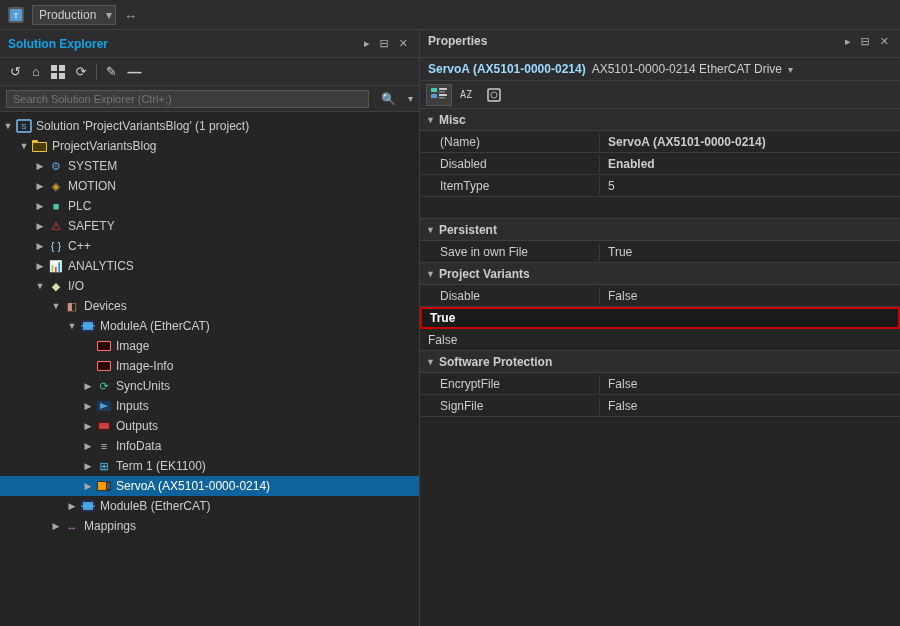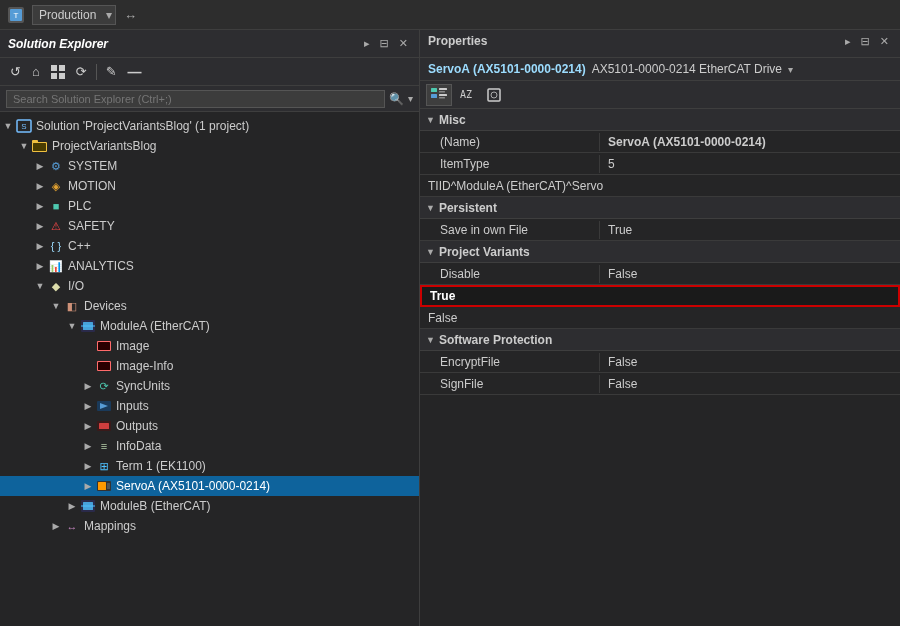--- a/index.html
+++ b/index.html
@@ -82,10 +82,9 @@
       height: 28px;
     }
     .panel-header-title {
-      color: #ffffff;
+      color: #0ea5e9;
       font-size: 12px;
       font-weight: 600;
-      font-style: italic;
     }
     .panel-header-actions {
       display: flex;

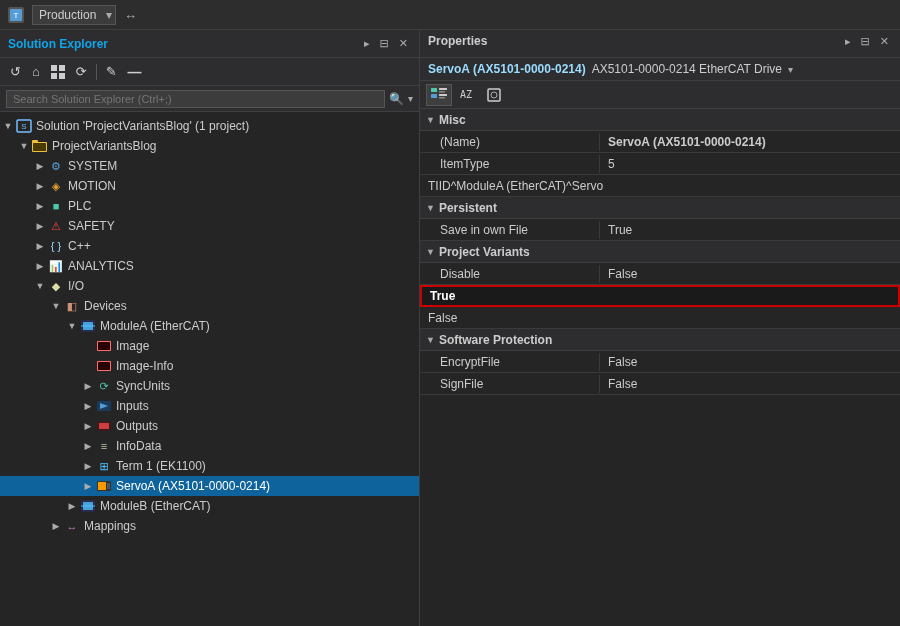--- a/index.html
+++ b/index.html
@@ -127,7 +127,7 @@
       background: #2d2d30;
       border-bottom: 1px solid #3e3e3e;
       height: 26px;
-      gap: 4px;
+      gap: 12px;
     }
     .search-input {
       flex: 1;

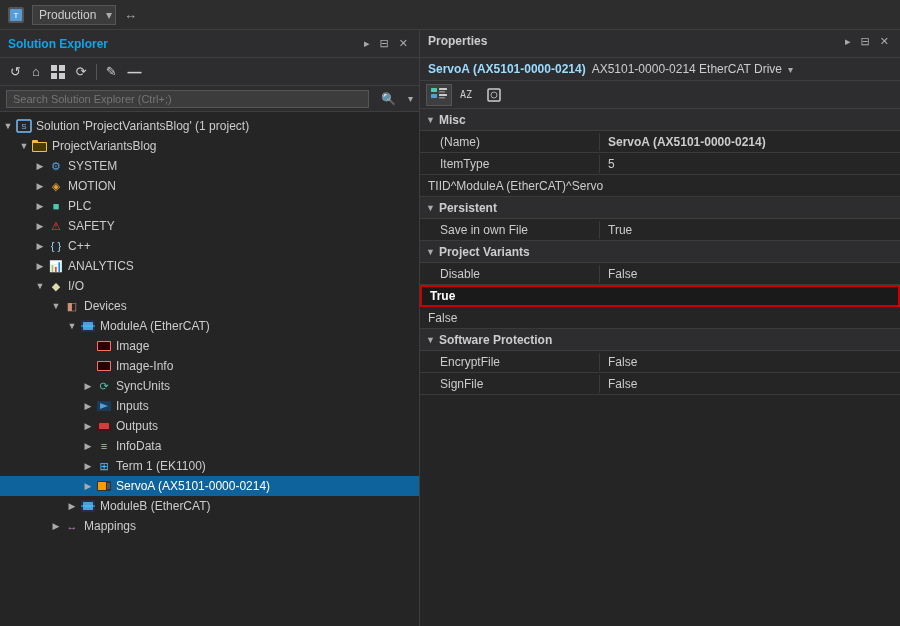--- a/index.html
+++ b/index.html
@@ -612,6 +612,10 @@
           <div class="props-value bold">ServoA (AX5101-0000-0214)</div>
         </div>
         <div class="props-row">
+          <div class="props-name">Disabled</div>
+          <div class="props-value bold">Enabled</div>
+        </div>
+        <div class="props-row">
           <div class="props-name">ItemType</div>
           <div class="props-value">5</div>
         </div>

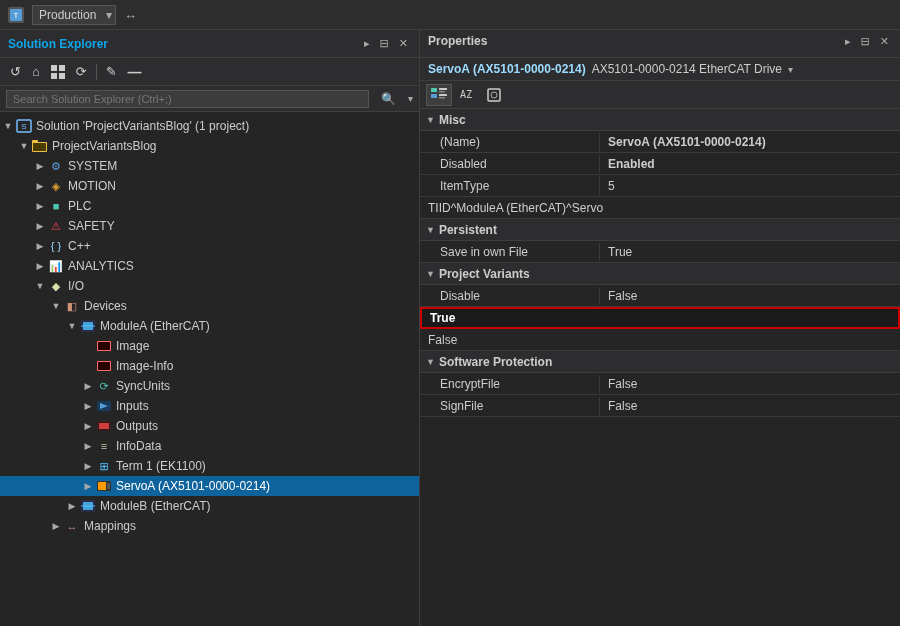--- a/index.html
+++ b/index.html
@@ -620,7 +620,6 @@
           <div class="props-value">5</div>
         </div>
         <div class="props-row">
-          <div class="props-value truncated">TIID^ModuleA (EtherCAT)^Servo</div>
         </div>
         <div class="props-section-header">
           <span class="props-section-expand">▼</span>

